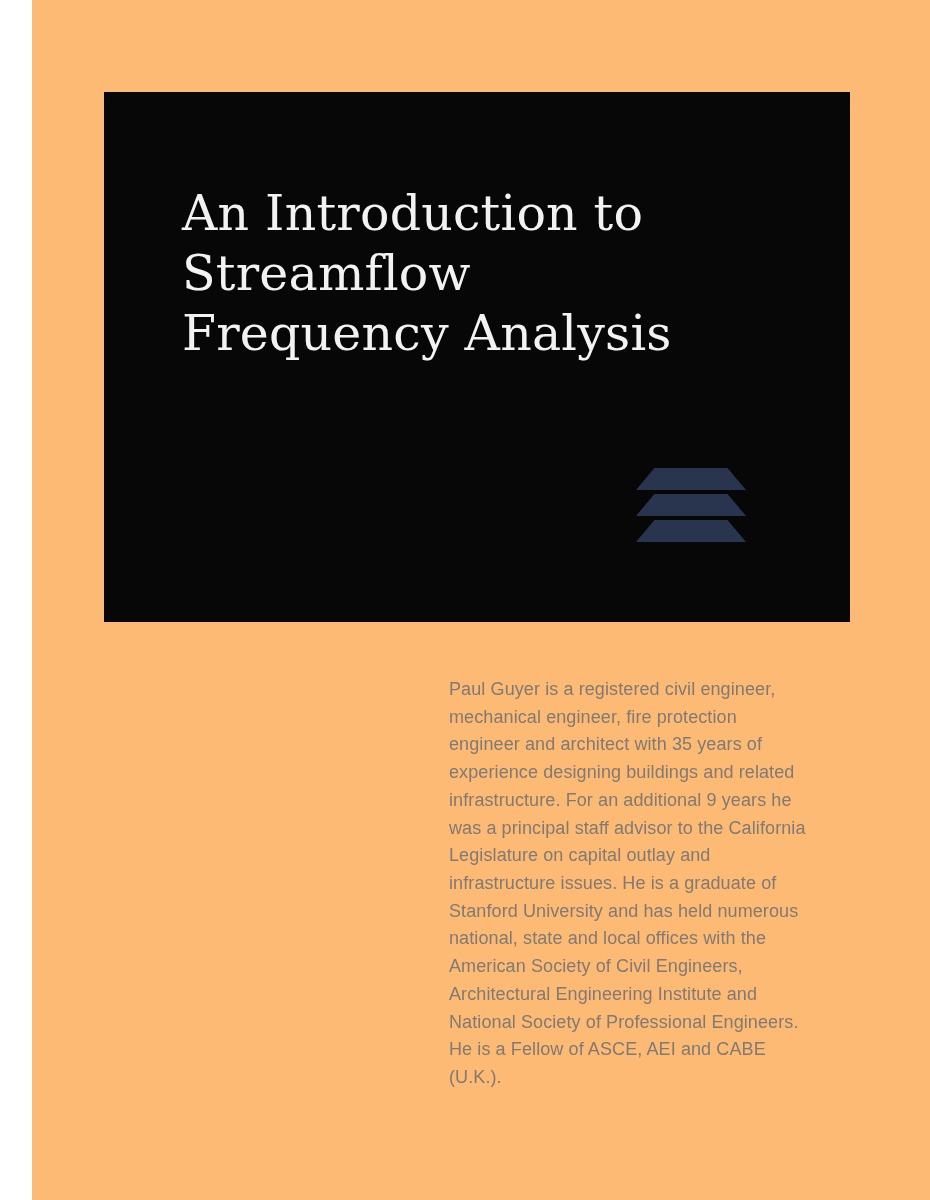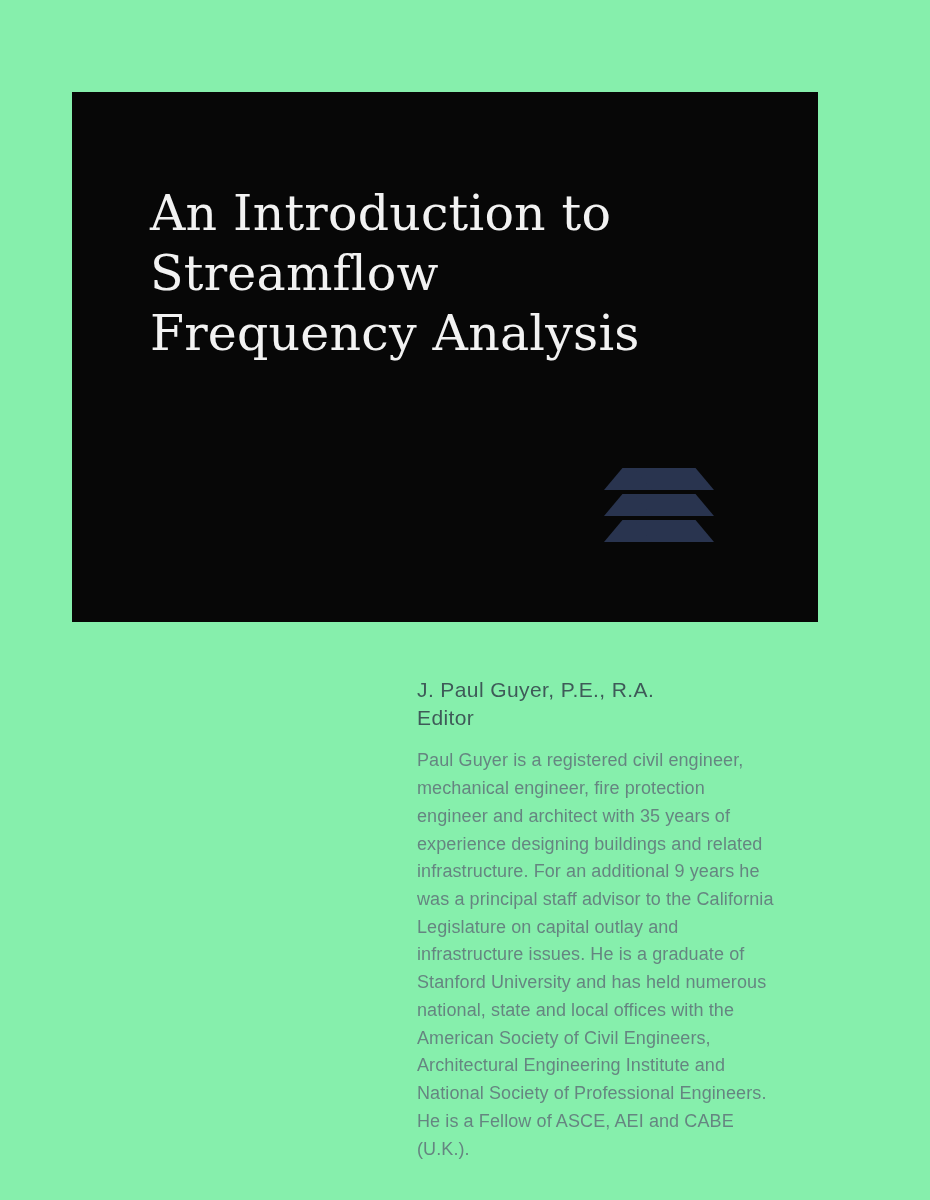--- a/index.html
+++ b/index.html
@@ -18,7 +18,8 @@
   .page {
     position: absolute;
     inset: 0;
-    background: #86efac;
+    background: #fdba74;
+    margin-left: 32px;
   }
 
   

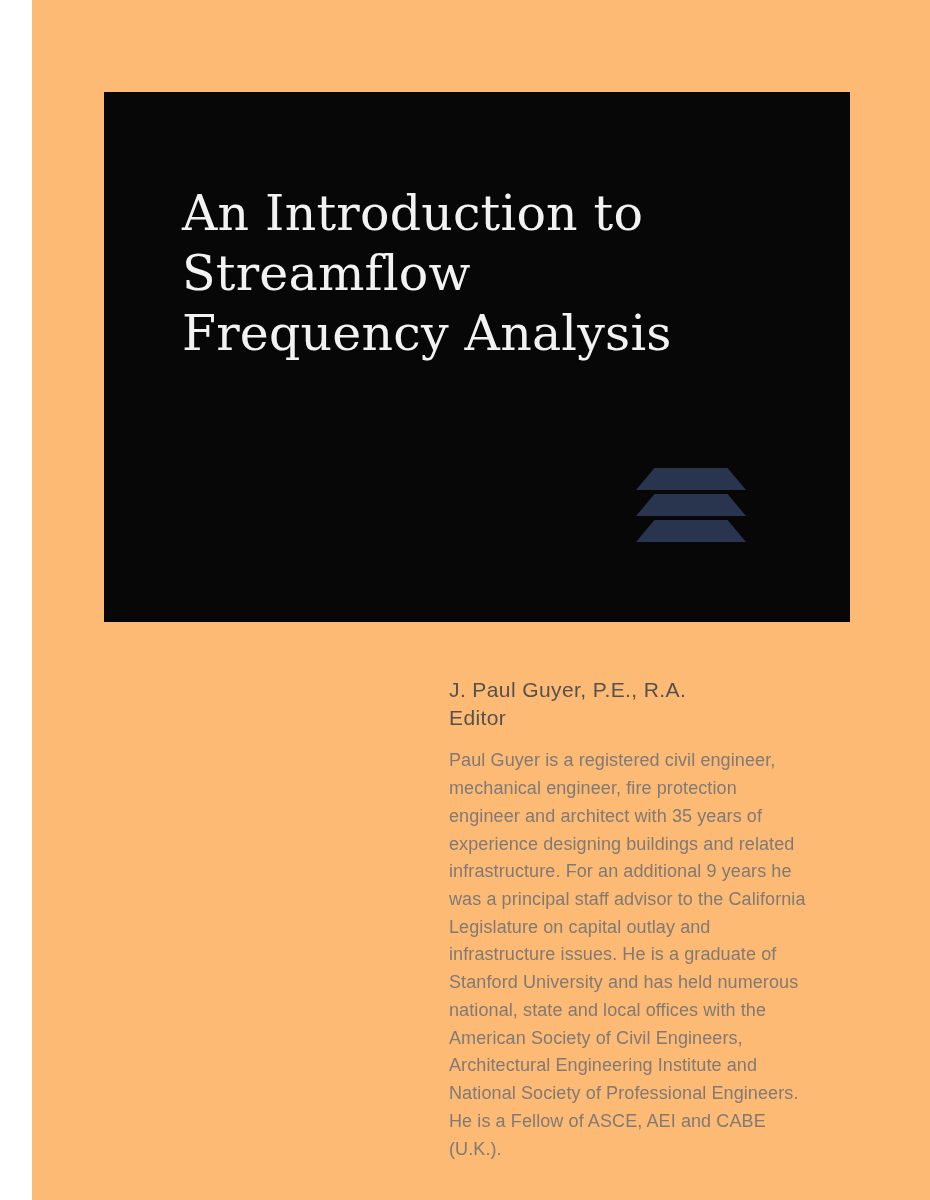--- a/index.html
+++ b/index.html
@@ -136,8 +136,6 @@
   </div>
 
   <div class="author-block">
-    <p class="author-name">J. Paul Guyer, P.E., R.A.
-Editor</p>
     <p class="author-bio">Paul Guyer is a registered civil engineer, mechanical engineer, fire protection engineer and architect with 35 years of experience designing buildings and related infrastructure.  For an additional 9 years he was a principal staff advisor to the California Legislature on capital outlay and infrastructure issues.  He is a graduate of Stanford University and has held numerous national, state and local offices with the American Society of Civil Engineers, Architectural Engineering Institute and National Society of Professional Engineers.  He is a Fellow of ASCE, AEI and CABE (U.K.).</p>
   </div>
 

